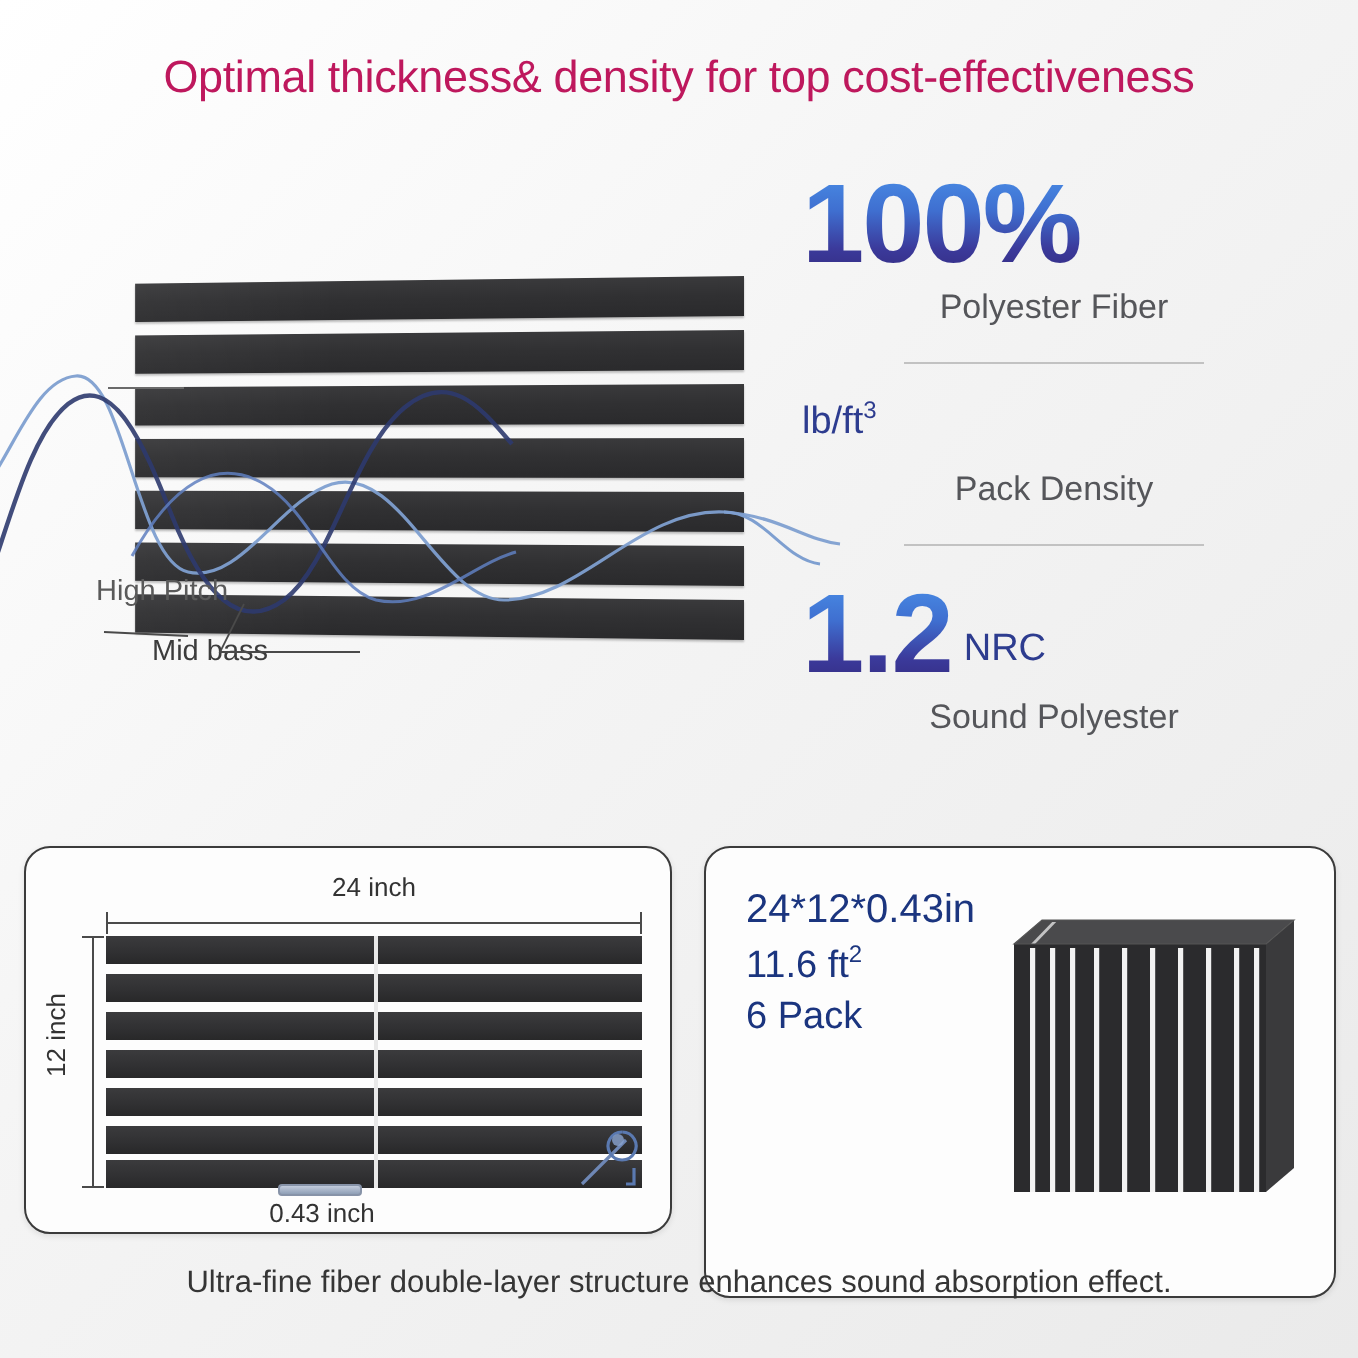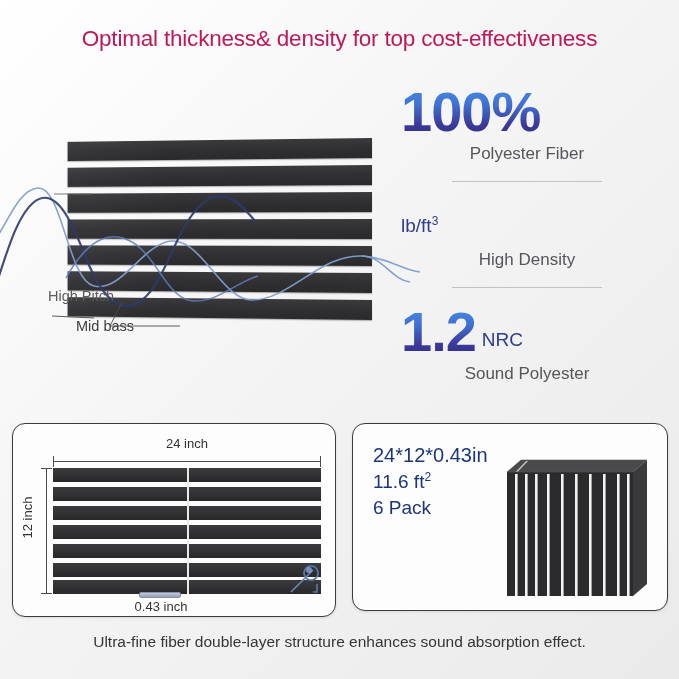--- a/index.html
+++ b/index.html
@@ -99,7 +99,6 @@
     color: #2d3c8f;
     padding-bottom: 9px;
     white-space: nowrap;
-    margin-top: 16px;
   }
   .unit sup { font-size: 12px; }
   .stat-cap {

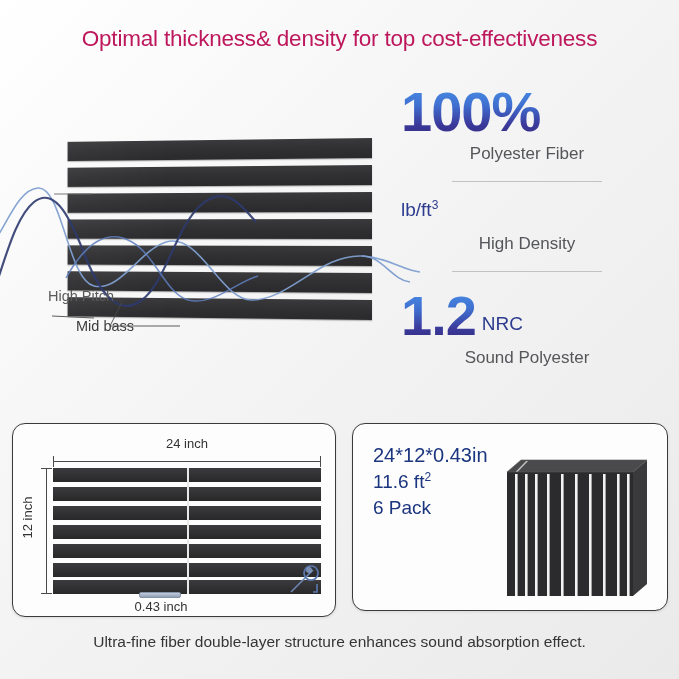--- a/index.html
+++ b/index.html
@@ -271,7 +271,7 @@
     <div class="stat-row">
       <span class="unit"><span>lb/ft</span><sup>3</sup></span>
     </div>
-    <div class="stat-cap">High Density</div>
+    <div class="stat-cap">Pack Density</div>
   </div>
 
   <div class="divider"></div>

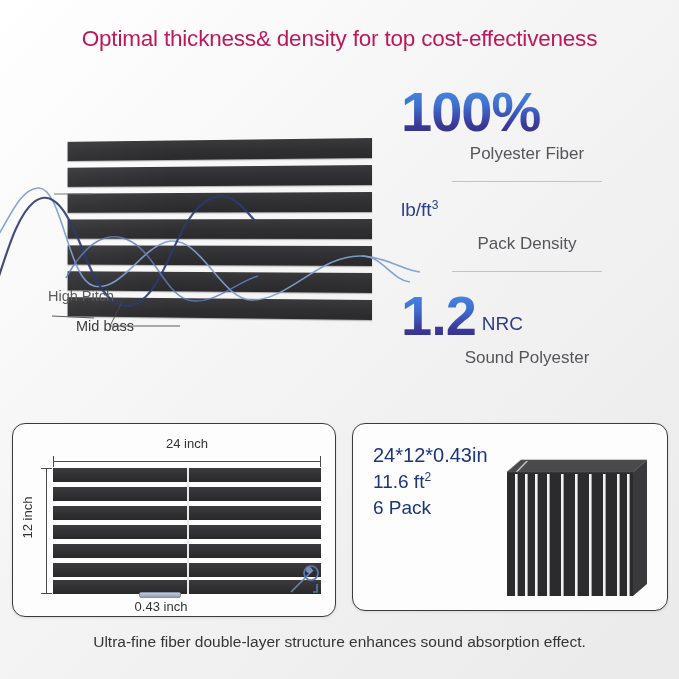--- a/index.html
+++ b/index.html
@@ -123,7 +123,7 @@
     box-shadow: 0 1px 3px rgba(0,0,0,0.10);
   }
   .card-dims { left: 12px;  top: 423px; width: 324px; height: 194px; }
-  .card-spec { left: 352px; top: 423px; width: 316px; height: 188px; }
+  .card-spec { left: 352px; top: 423px; width: 316px; height: 226px; }
 
   
   .dim-wrap { position: absolute; inset: 0; }

